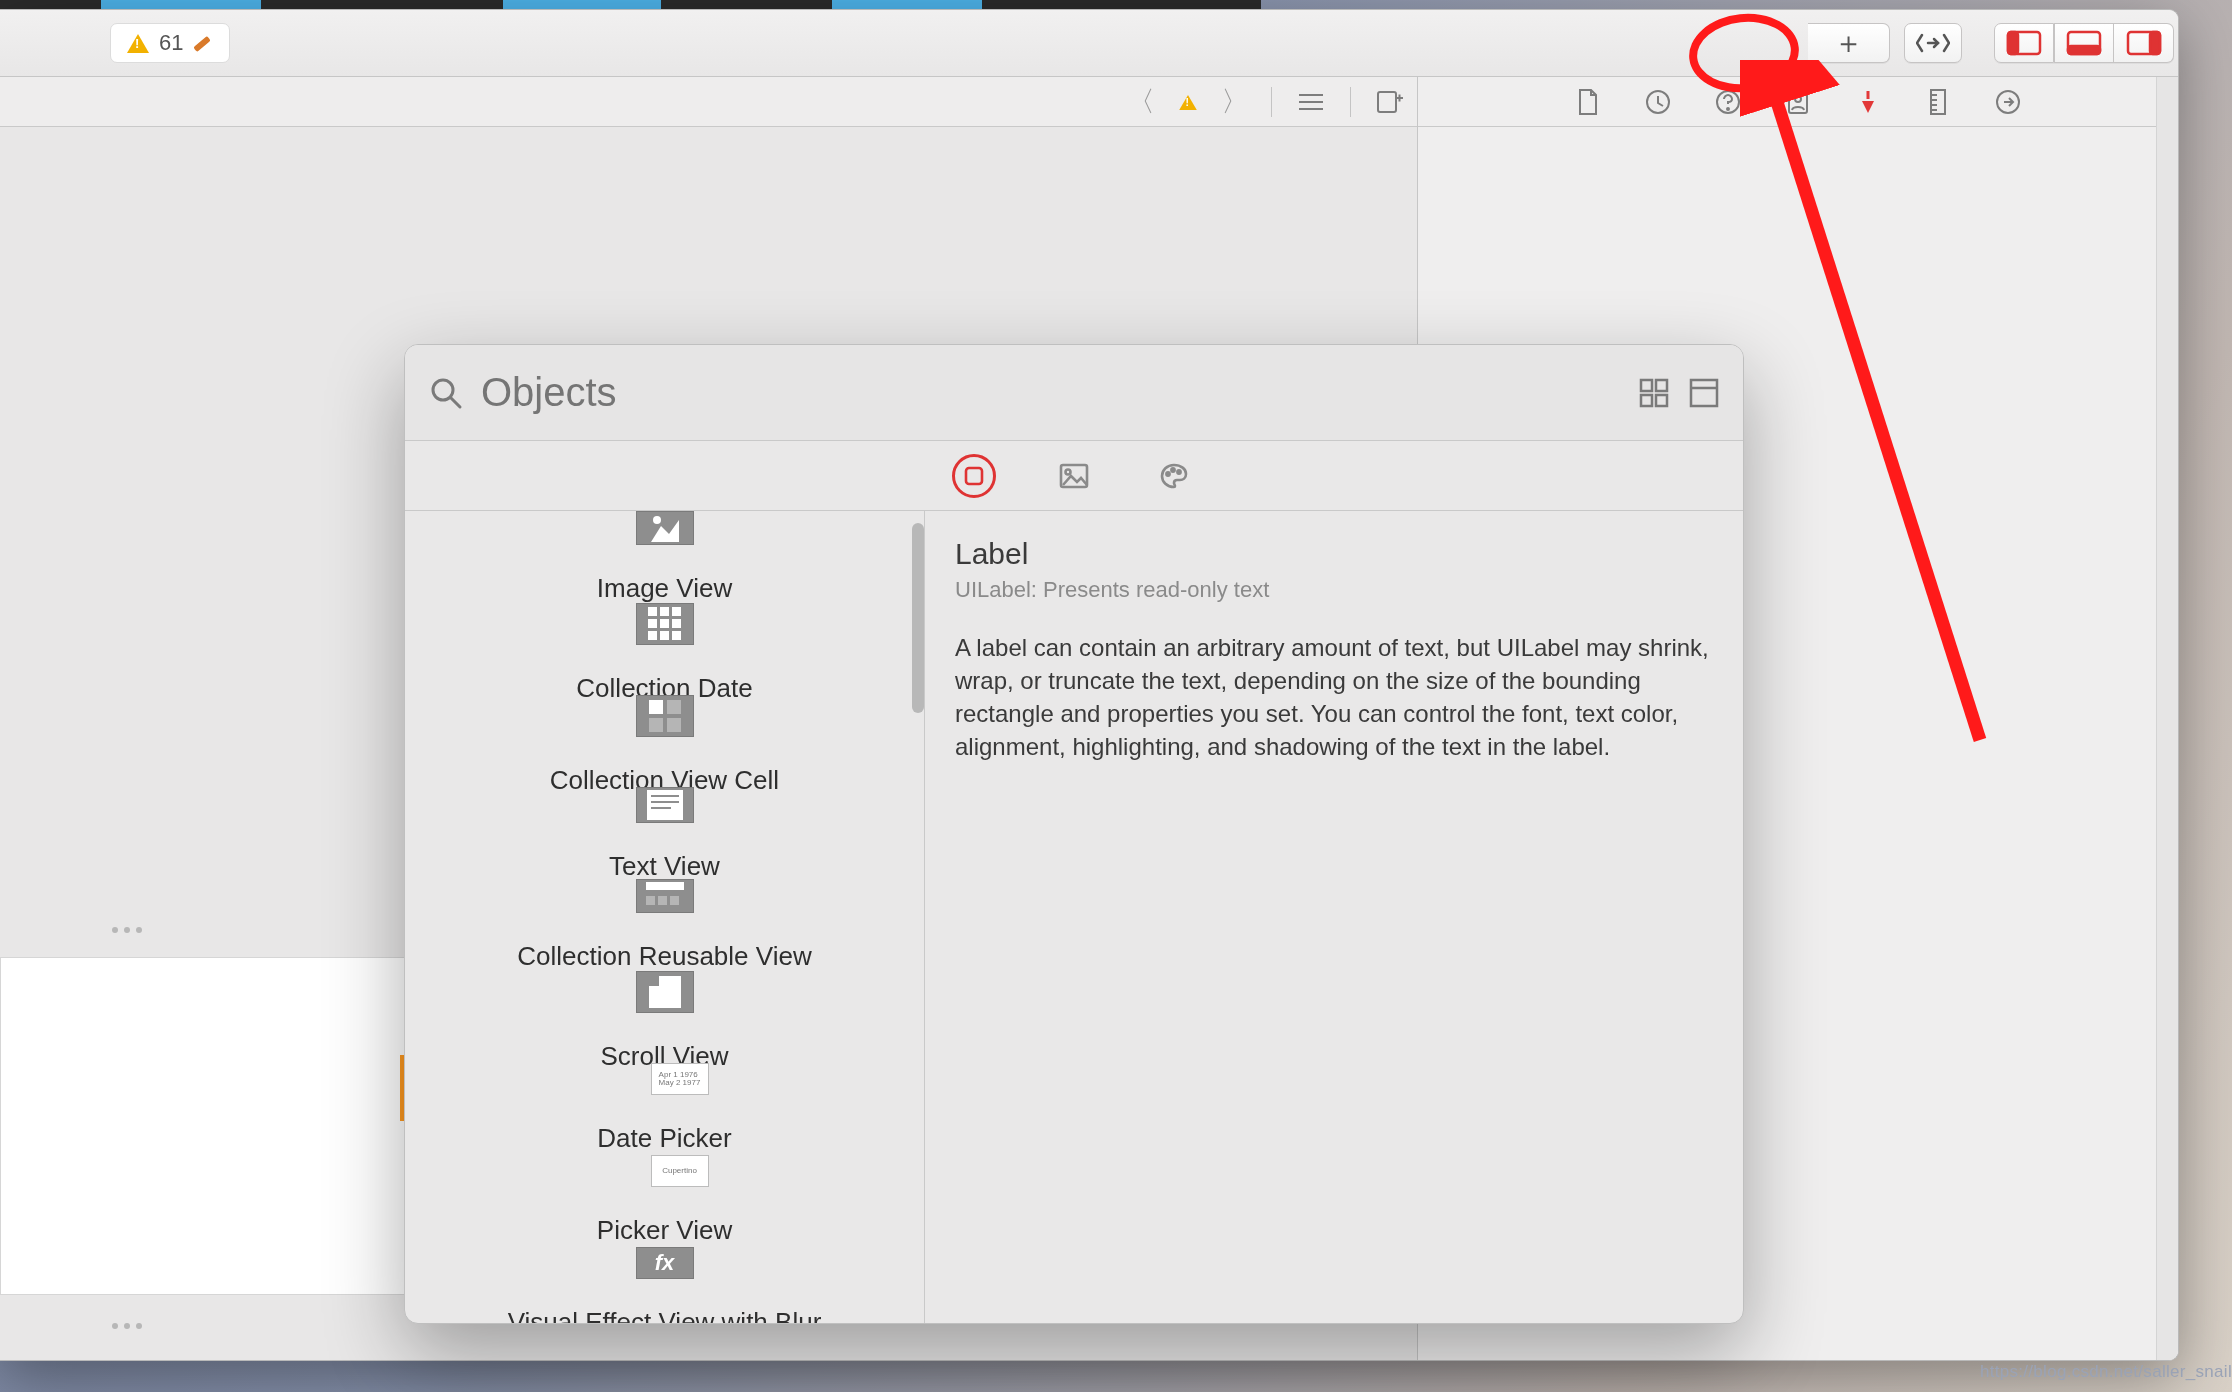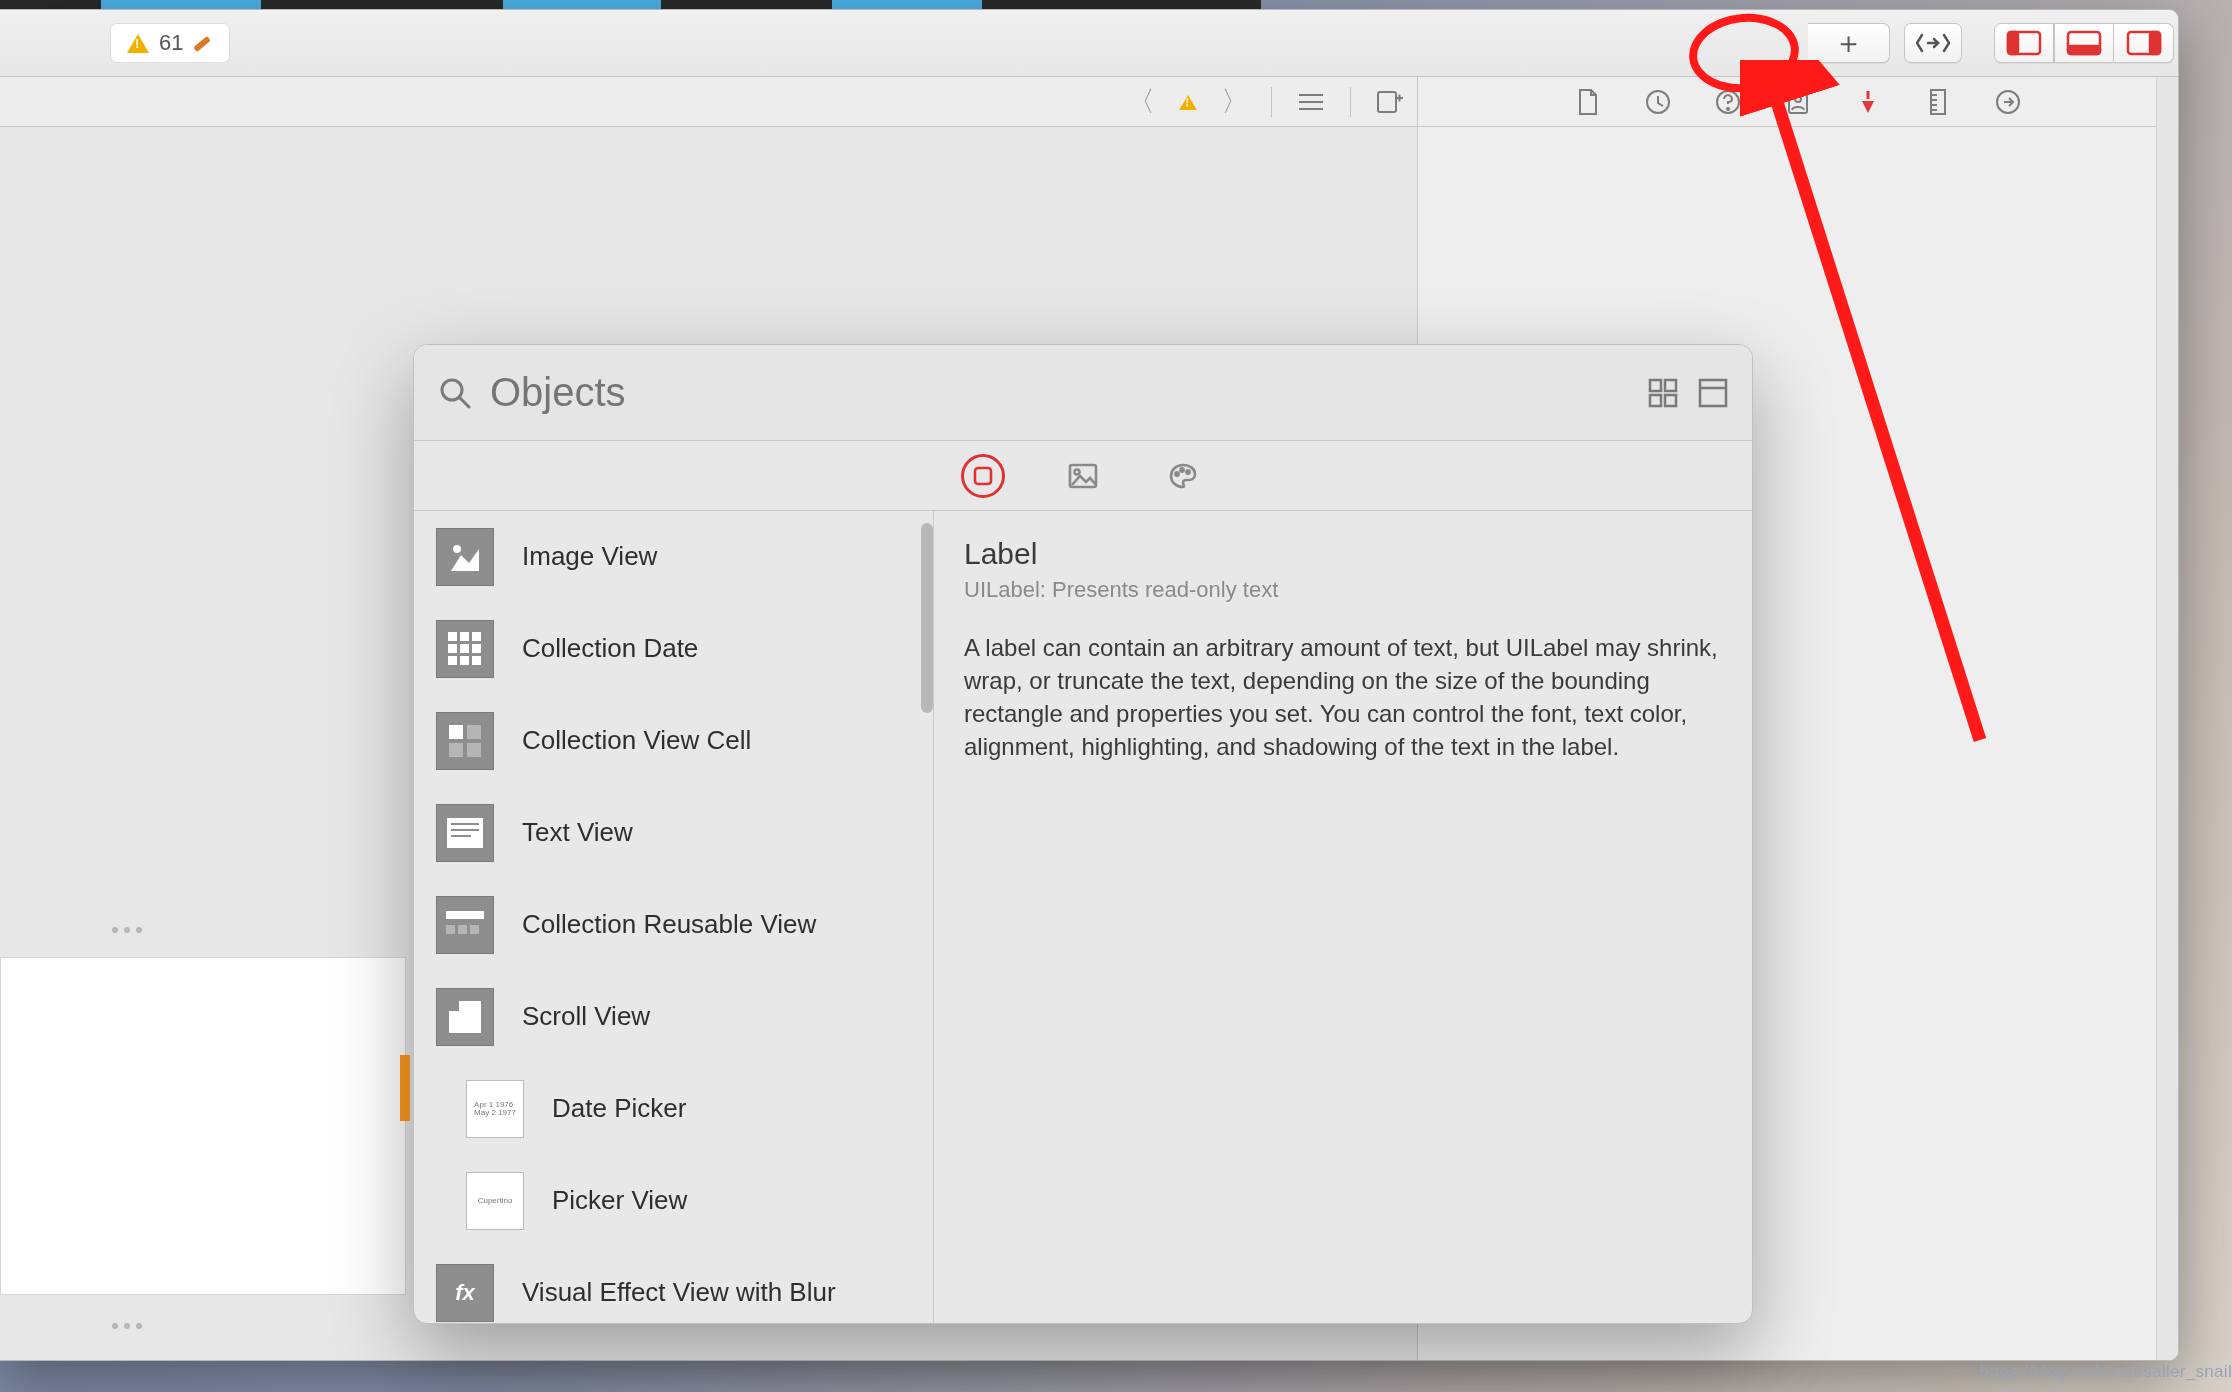--- a/index.html
+++ b/index.html
@@ -68,7 +68,7 @@
   .thin-rail{ position:absolute; right:0; top:0; bottom:0; width:22px; background:#e6e5e5; border-left:1px solid #d4d4d4;}
 
   
-  .lib{ position:absolute; left:413px; top:344px; width:1340px; height:980px; background:#e9e8e8; border:1px solid #bfbfbf; border-radius:14px; box-shadow:0 30px 80px rgba(0,0,0,.32); overflow:hidden;}
+  .lib{ position:absolute; left:404px; top:344px; width:1340px; height:980px; background:#e9e8e8; border:1px solid #bfbfbf; border-radius:14px; box-shadow:0 30px 80px rgba(0,0,0,.32); overflow:hidden;}
   .lib-head{ height:96px; border-bottom:1px solid #c9c9c9; display:flex; align-items:center; padding:0 24px; gap:18px; background:#e6e5e5;}
   .search-icon{ width:34px; height:34px;}
   .lib-search{ flex:1; border:none; background:transparent; font-size:40px; color:#9a9a9a; outline:none;}

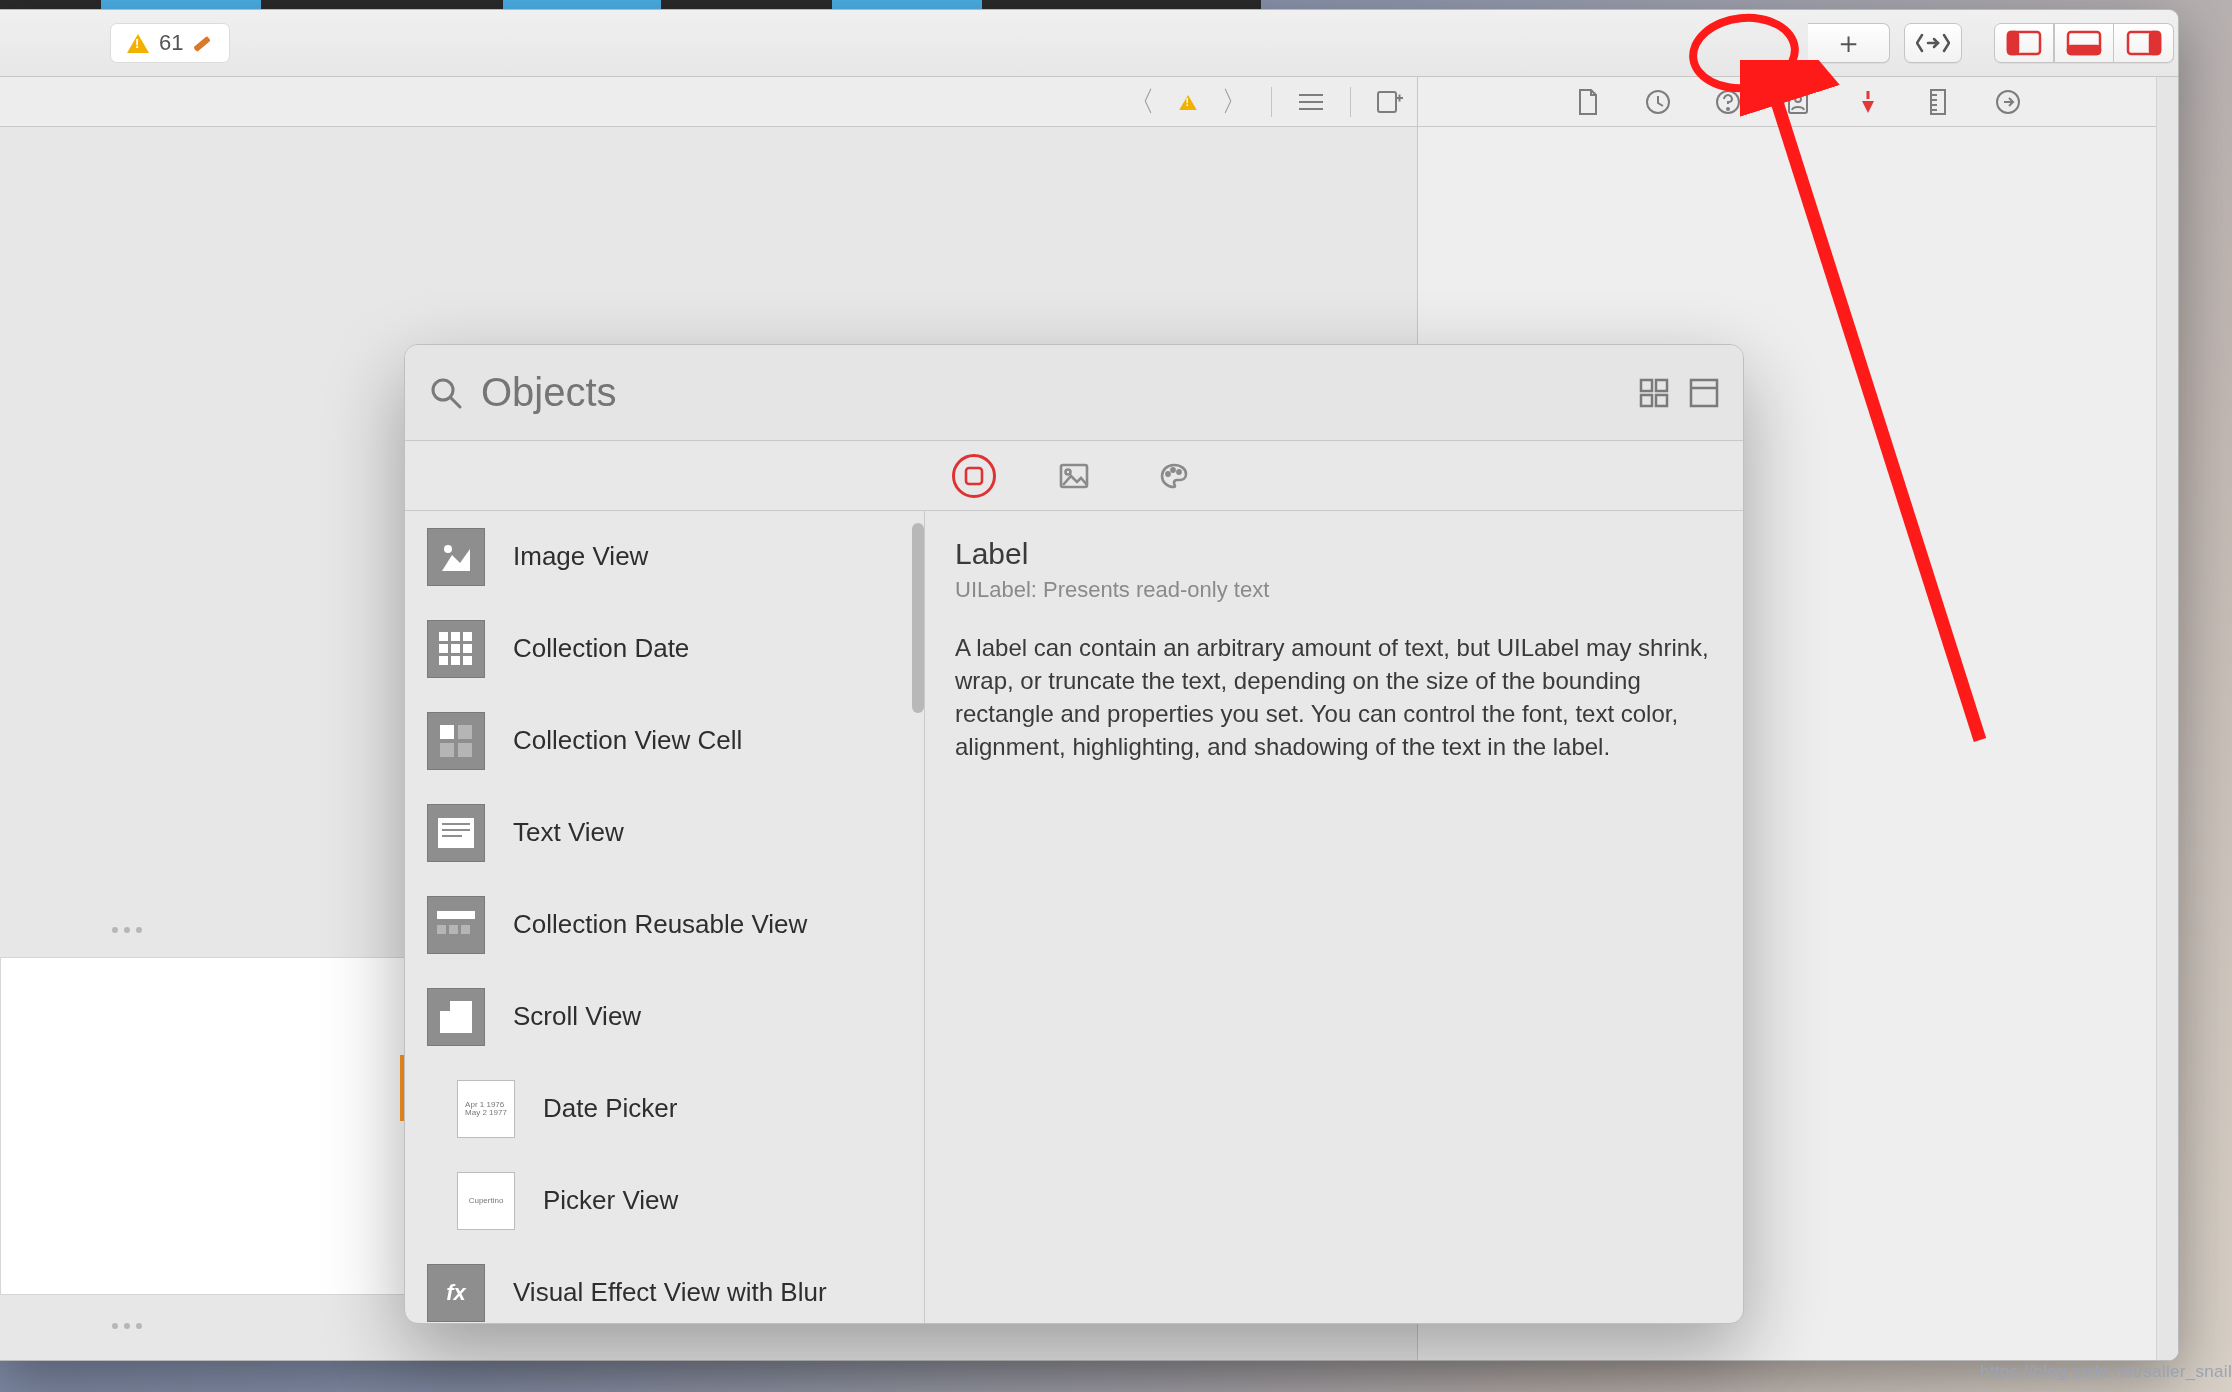--- a/index.html
+++ b/index.html
@@ -84,7 +84,7 @@
   .obj-list{ width:520px; border-right:1px solid #c9c9c9; overflow:hidden; position:relative;}
   .obj-list::-webkit-scrollbar{display:none;}
   .obj-scroll{ position:absolute; right:0; top:12px; width:12px; height:190px; background:#b8b8b8; border-radius:6px;}
-  .obj-item{ display:flex; align-items:center; gap:28px; height:92px; padding:0 22px; border-bottom:1px solid transparent;}
+  .obj-item{ display:flex; align-items:center; gap:28px; height:92px; padding:0 22px; border-bottom:1px solid transparent;flex-direction:column;}
   .obj-item .thumb{ width:58px; height:58px; background:#8e8e8e; border:1px solid #7a7a7a; display:flex; align-items:center; justify-content:center; color:#fff;}
   .obj-item .thumb.white{ background:#fff; border:1px solid #bcbcbc; color:#888;margin-left:30px;}
   .obj-item .thumb svg{ fill:#fff;}

